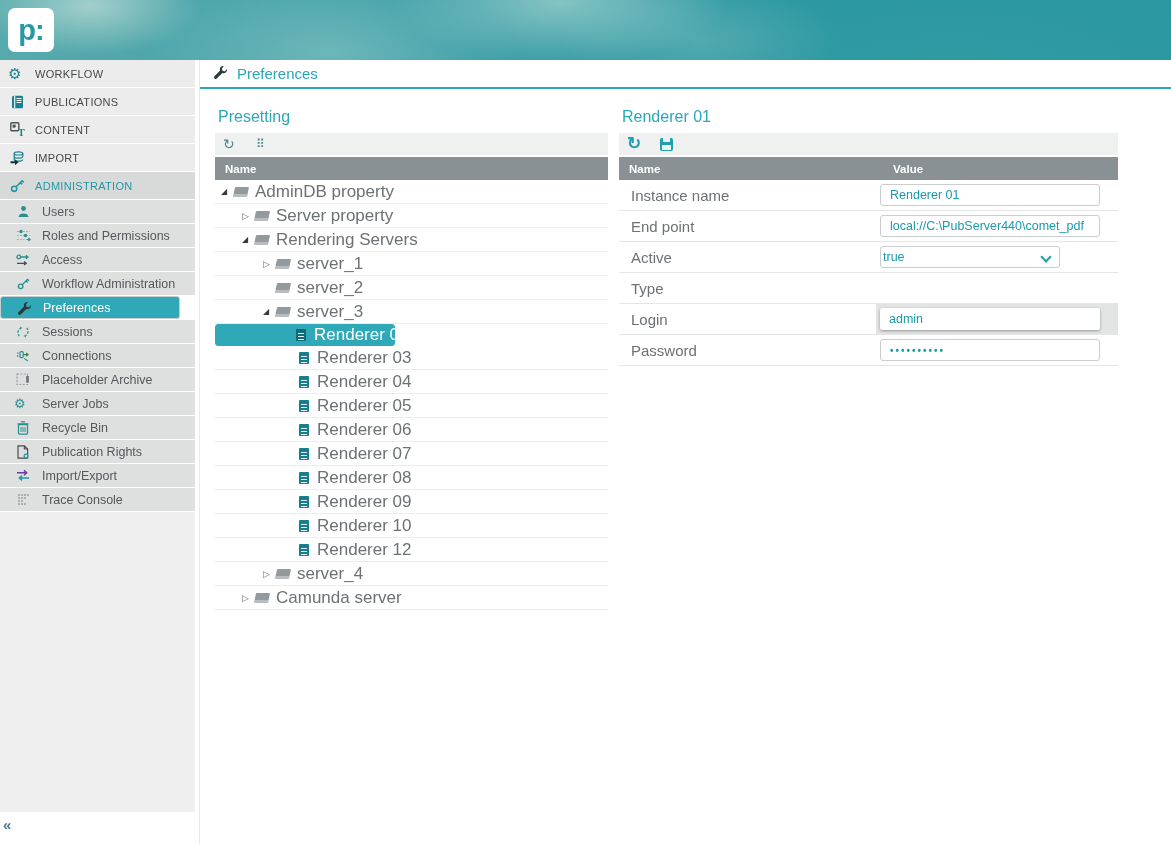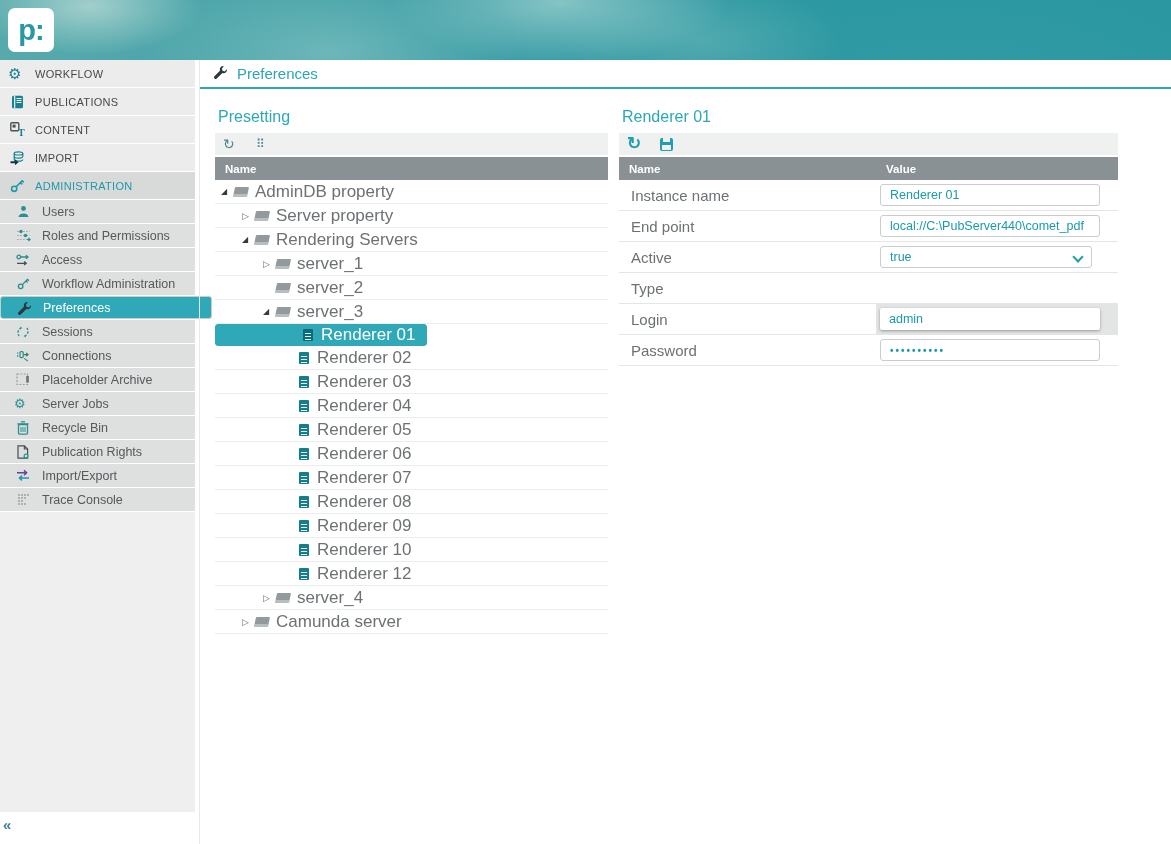--- a/index.html
+++ b/index.html
@@ -49,7 +49,7 @@
   .tbar .icn{cursor:pointer;}
   .thead{height:23px;background:#8a9194;color:#fff;font-size:11.5px;font-weight:bold;display:flex;align-items:center;position:relative;}
   .thead .c1{padding-left:10px;}
-  .thead .c2{position:absolute;left:267px;}
+  .thead .c2{position:absolute;left:274px;}
 
   
   .trow{display:flex;align-items:center;height:23px;border-bottom:1px solid #eceeee;padding-left:6px;cursor:pointer;}

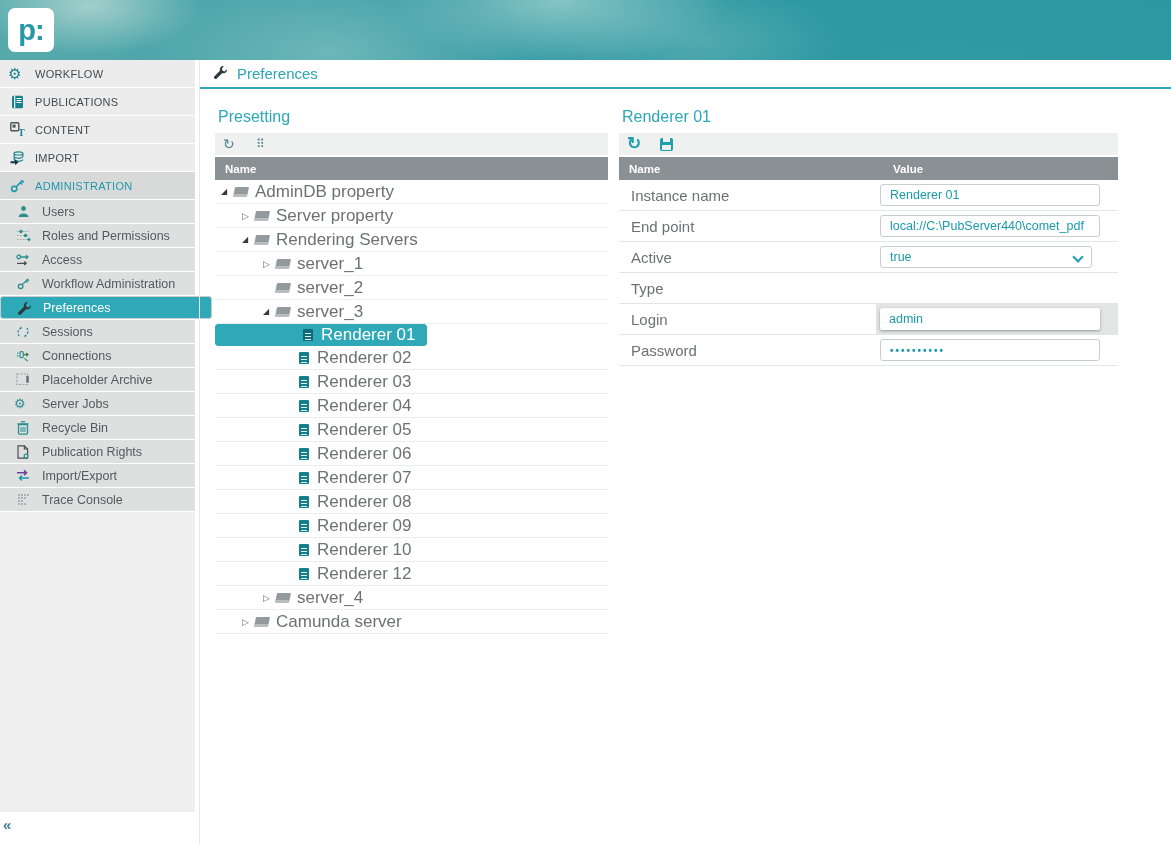--- a/index.html
+++ b/index.html
@@ -74,8 +74,8 @@
     color:#1b9aab;font-size:12.5px;font-family:"Liberation Sans",sans-serif;padding:0 9px;outline:none;}
   .vin.pw{font-size:10px;letter-spacing:2px;font-weight:bold;}
   .fval.editing .vin{border:none;box-shadow:0 1px 3px rgba(0,0,0,.35);border-radius:2px;}
-  .sel{width:212px;height:22px;box-sizing:border-box;border:1px solid #c9cdce;border-radius:3px;background:#fff;
-    position:relative;display:flex;align-items:center;padding:0 9px;color:#1b9aab;font-size:12.5px;cursor:pointer;}
+  .sel{width:180px;height:22px;box-sizing:border-box;border:1px solid #c9cdce;border-radius:3px;background:#fff;
+    position:relative;display:flex;align-items:center;padding:0 2px;color:#1b9aab;font-size:12.5px;cursor:pointer;}
   .chev{position:absolute;right:9px;top:6px;width:6px;height:6px;border-right:2px solid #1f9faf;border-bottom:2px solid #1f9faf;transform:rotate(45deg);}
 
   

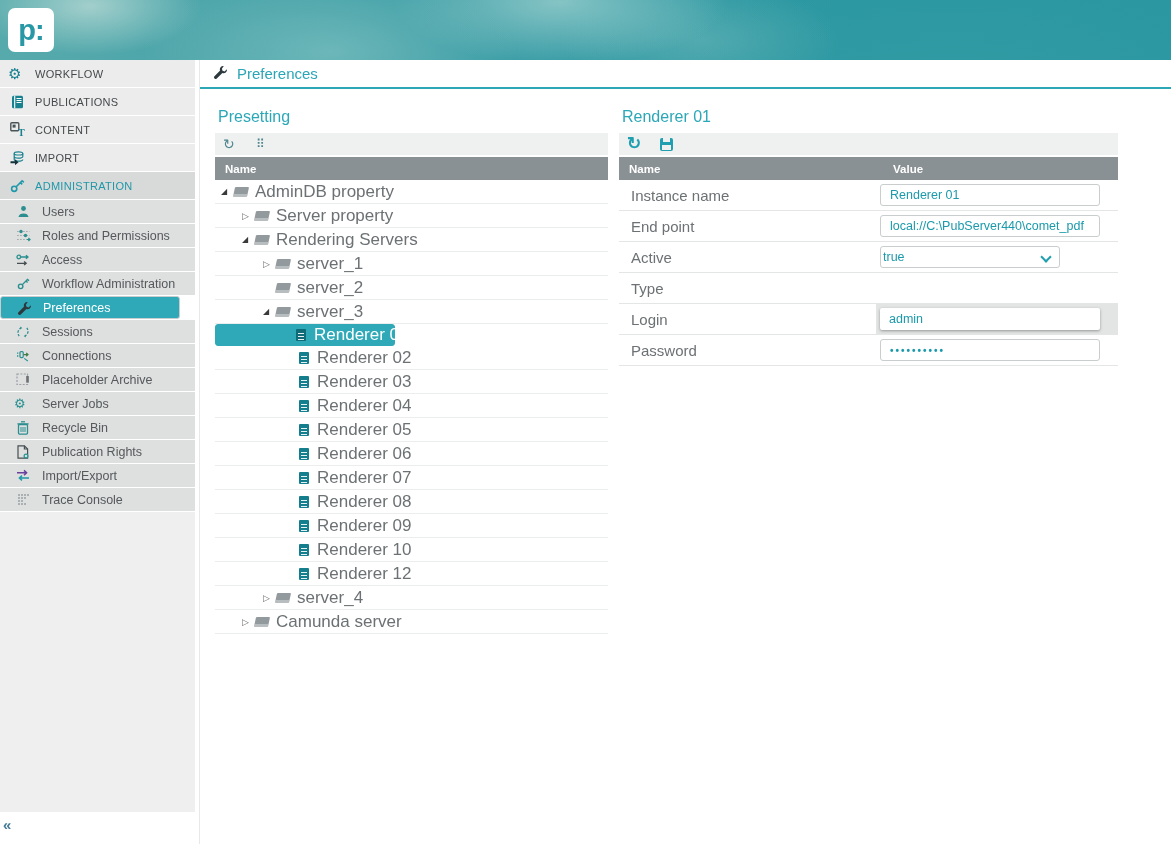--- a/index.html
+++ b/index.html
@@ -344,12 +344,6 @@
           <span style="width: 63px; flex: 0 0 63px;"></span>
           <span class="exp "></span>
           <span class="i-doc"></span>
-          <span class="lbl">Renderer 02</span>
-        </div>
-        <div class="trow">
-          <span style="width: 63px; flex: 0 0 63px;"></span>
-          <span class="exp "></span>
-          <span class="i-doc"></span>
           <span class="lbl">Renderer 03</span>
         </div>
         <div class="trow">

